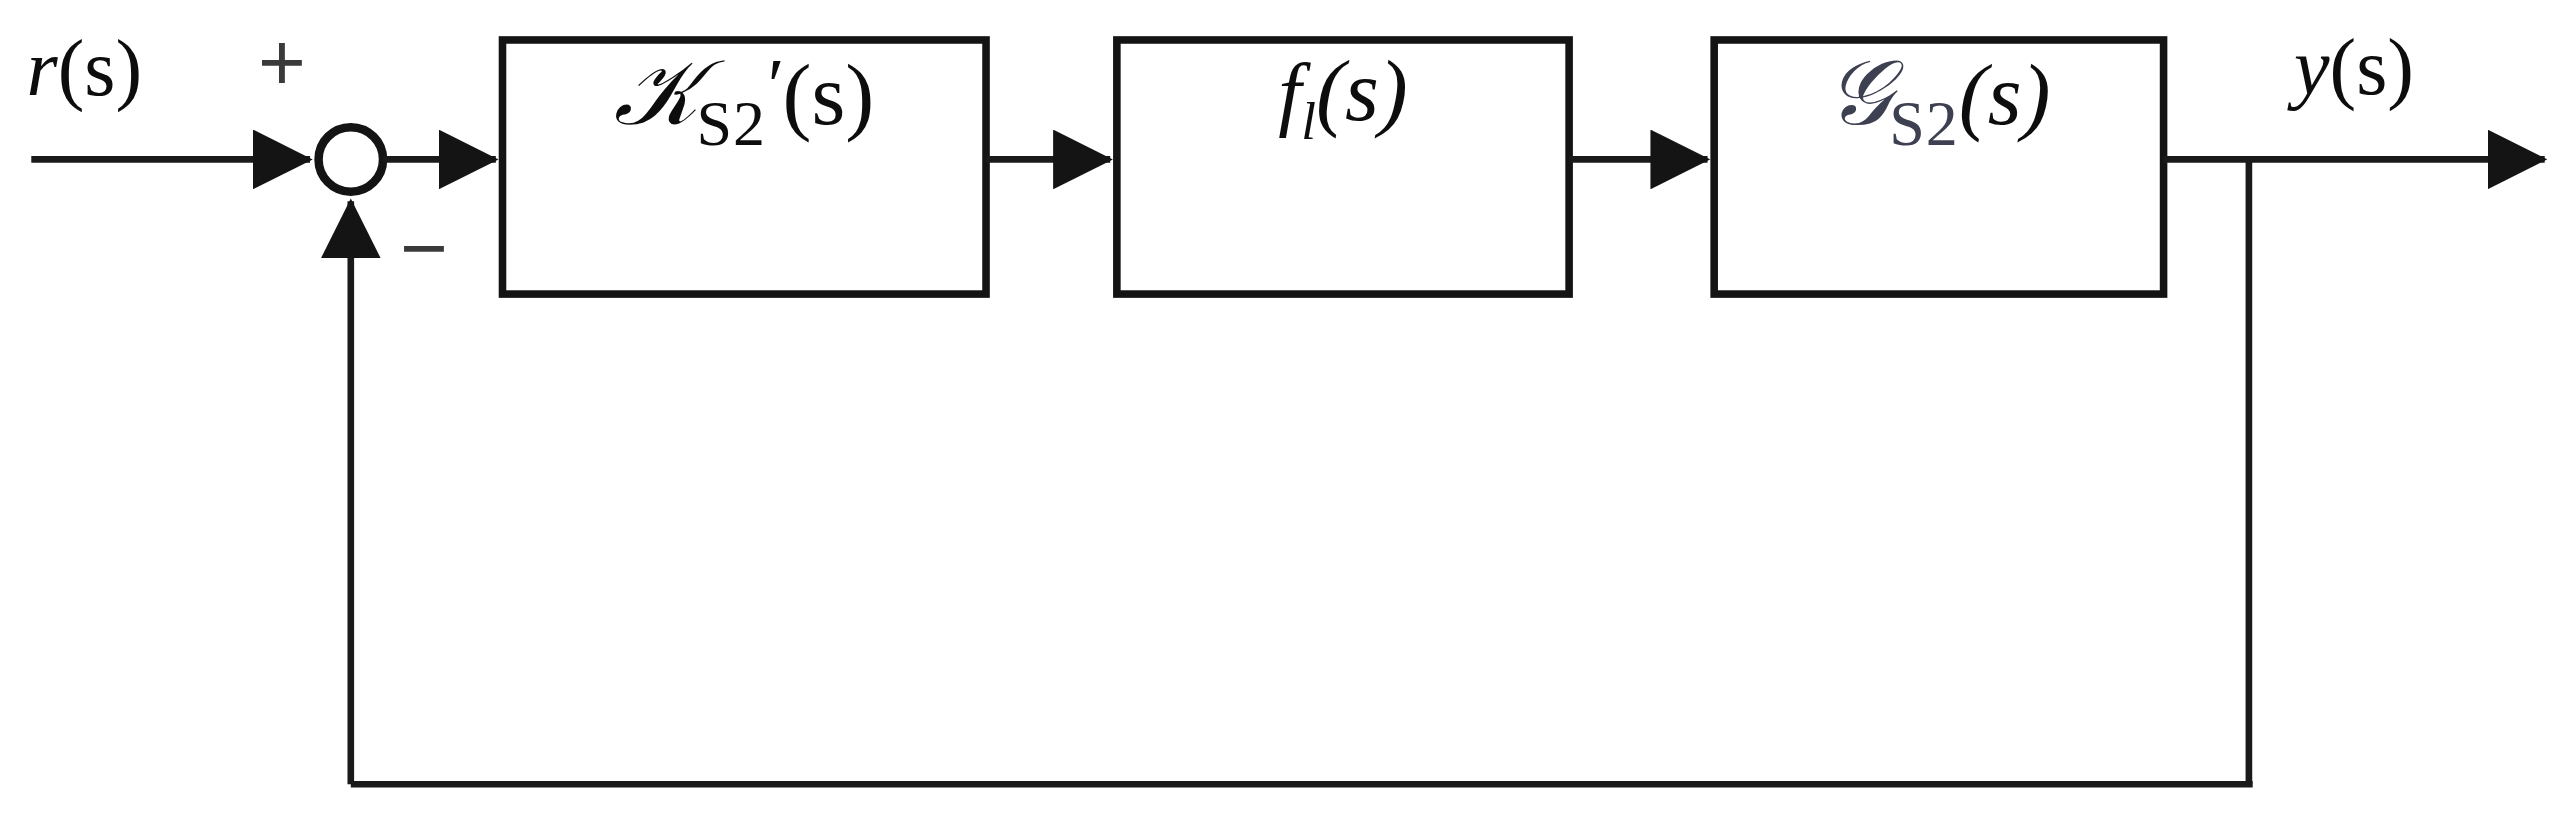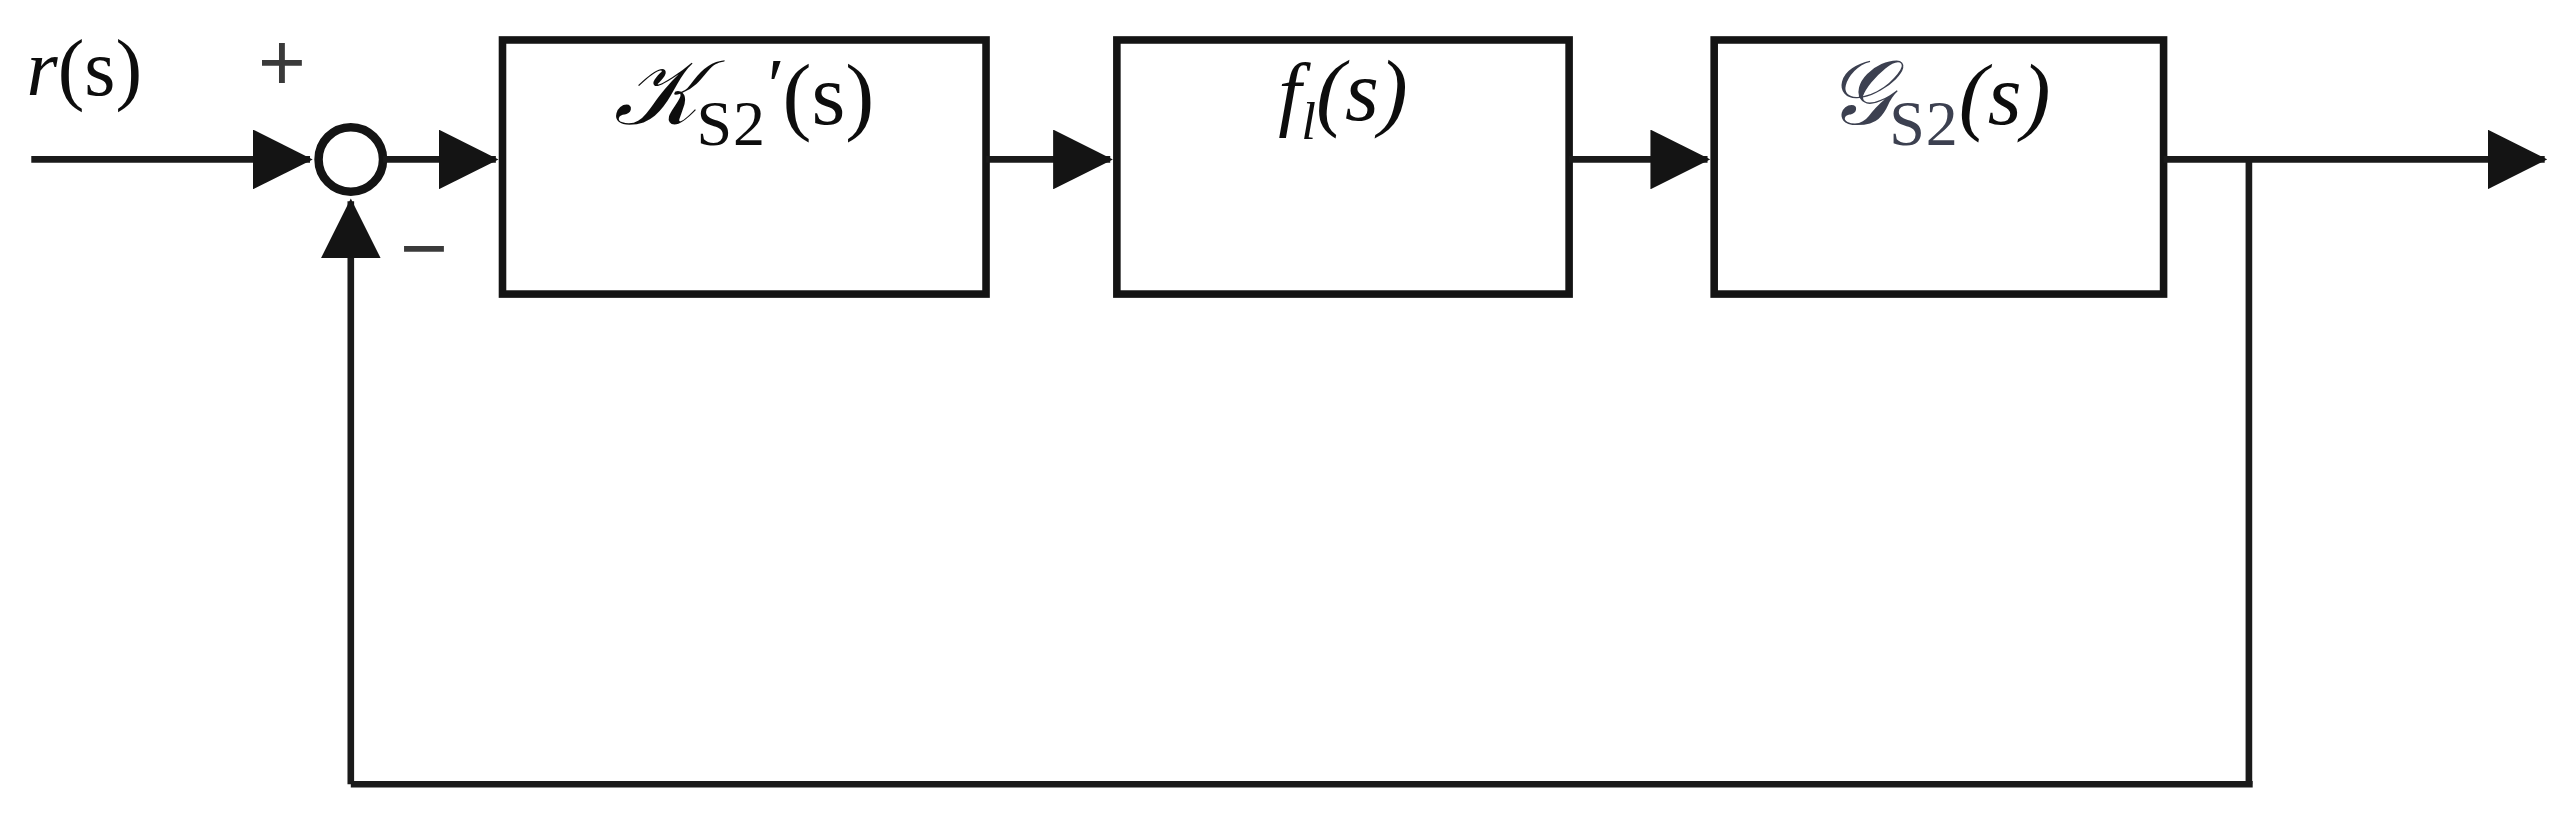--- a/index.html
+++ b/index.html
@@ -144,6 +144,9 @@
     <span class="var">r</span><span class="arg">(s)</span>
   </div>
 
+  <div class="lbl sig-label" style="left:2294px; top:26.5px;">
+    <span class="var">y</span><span class="arg">(s)</span>
+  </div>
 
   <div class="lbl op-sign" style="left:258px; top:21px;">+</div>
 

